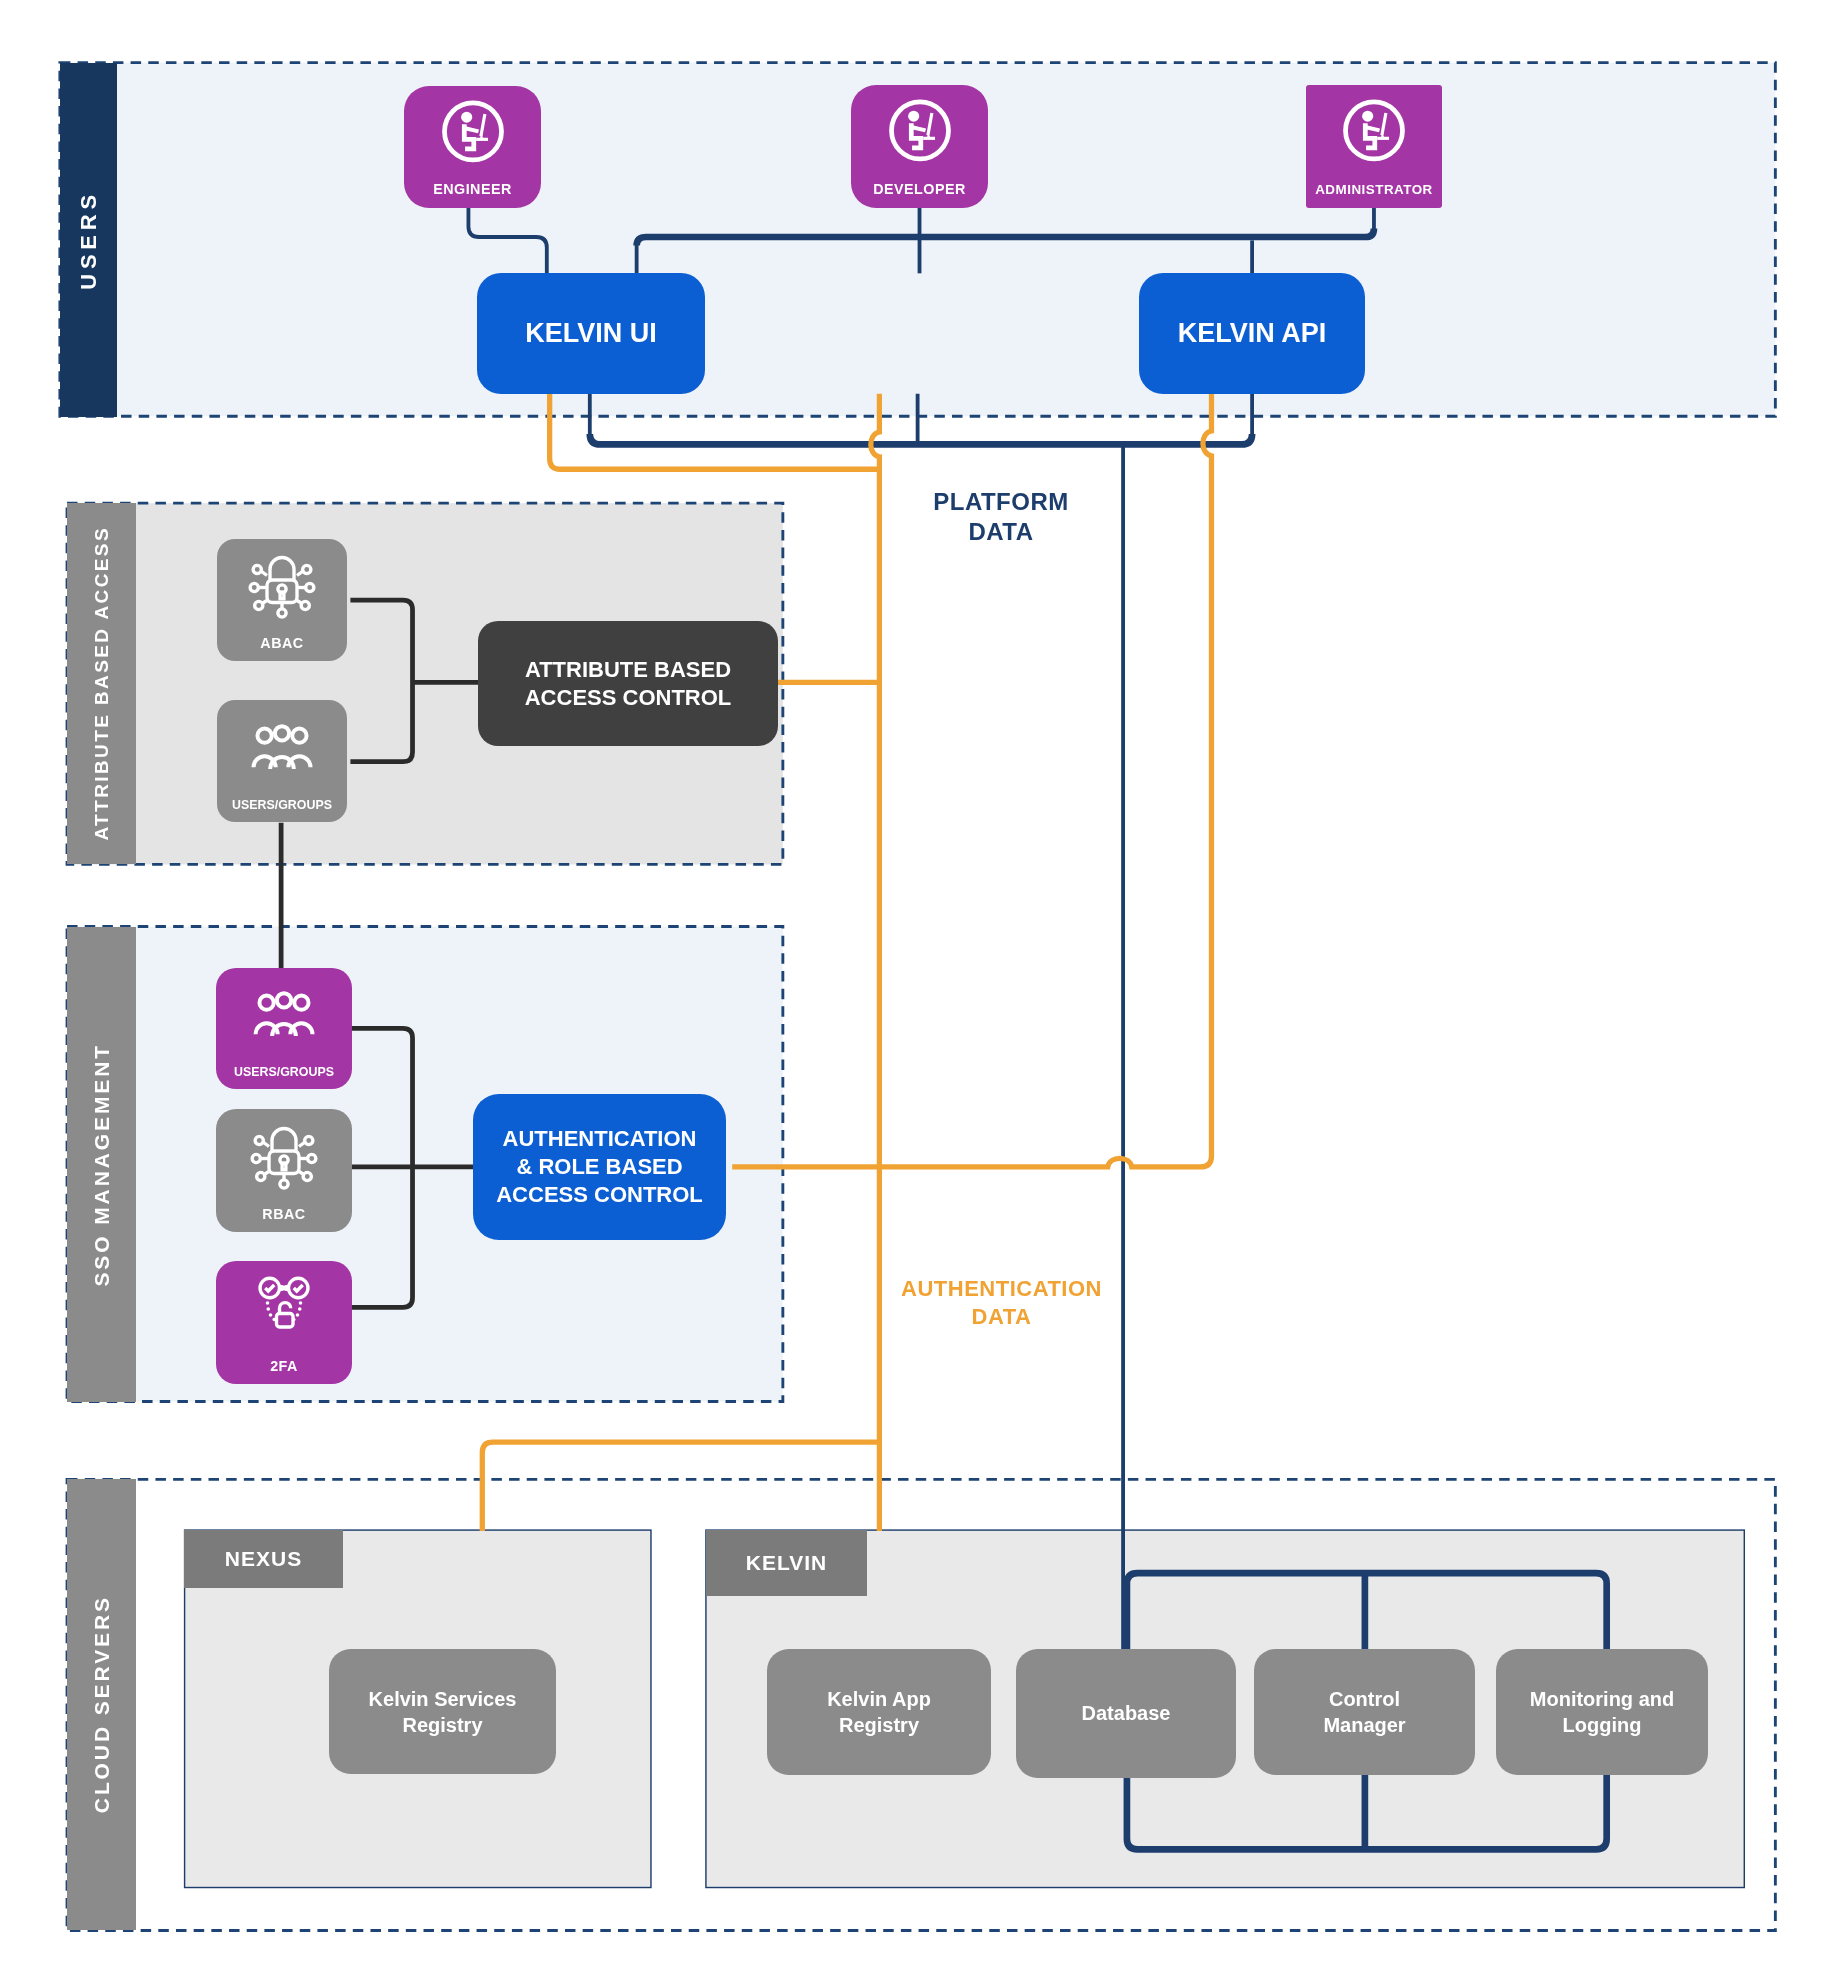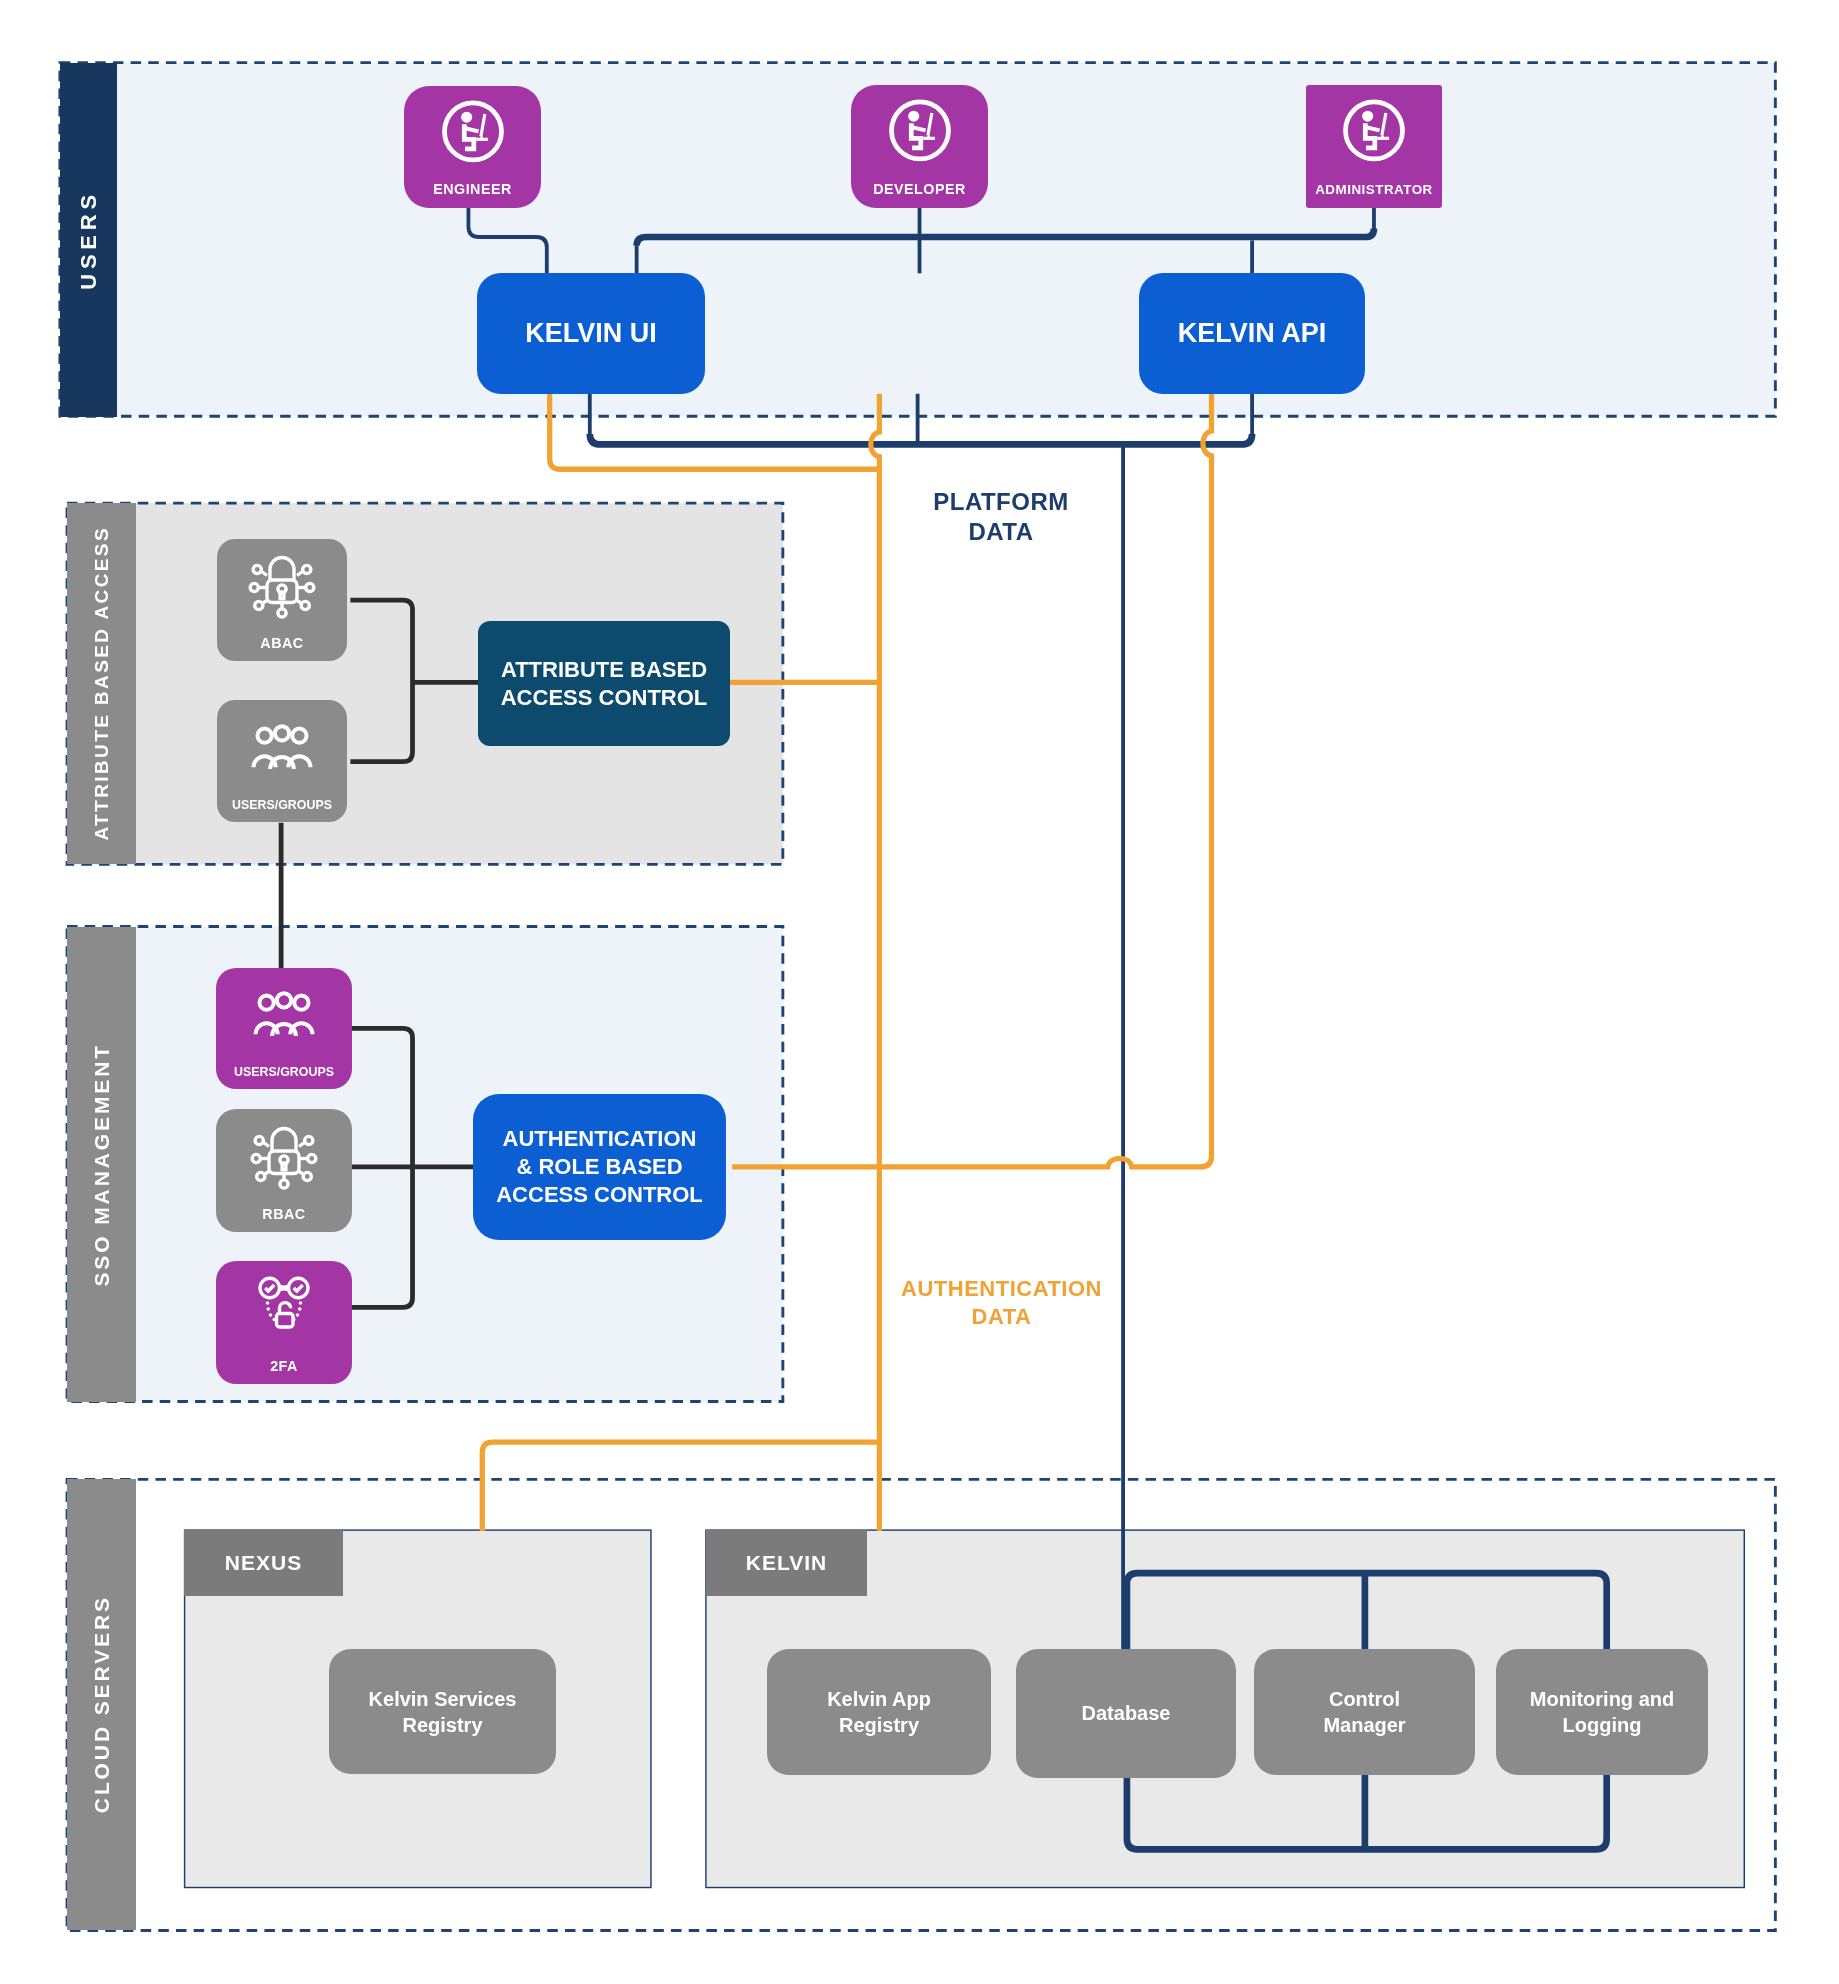--- a/index.html
+++ b/index.html
@@ -174,7 +174,7 @@
     <span class="lbl" style="bottom:10.5px;font-size:12.4px;">USERS/GROUPS</span>
   </div>
 
-  <div class="abs box" style="left:478px;top:621px;width:252px;height:125px;background:#0c4a6e;border-radius:12px;font-size:22px;line-height:1.25;">
+  <div class="abs box" style="left:478px;top:621px;width:300px;height:125px;background:#404040;border-radius:20px;font-size:22px;line-height:1.25;">
     <span>ATTRIBUTE BASED
 ACCESS CONTROL</span>
   </div>

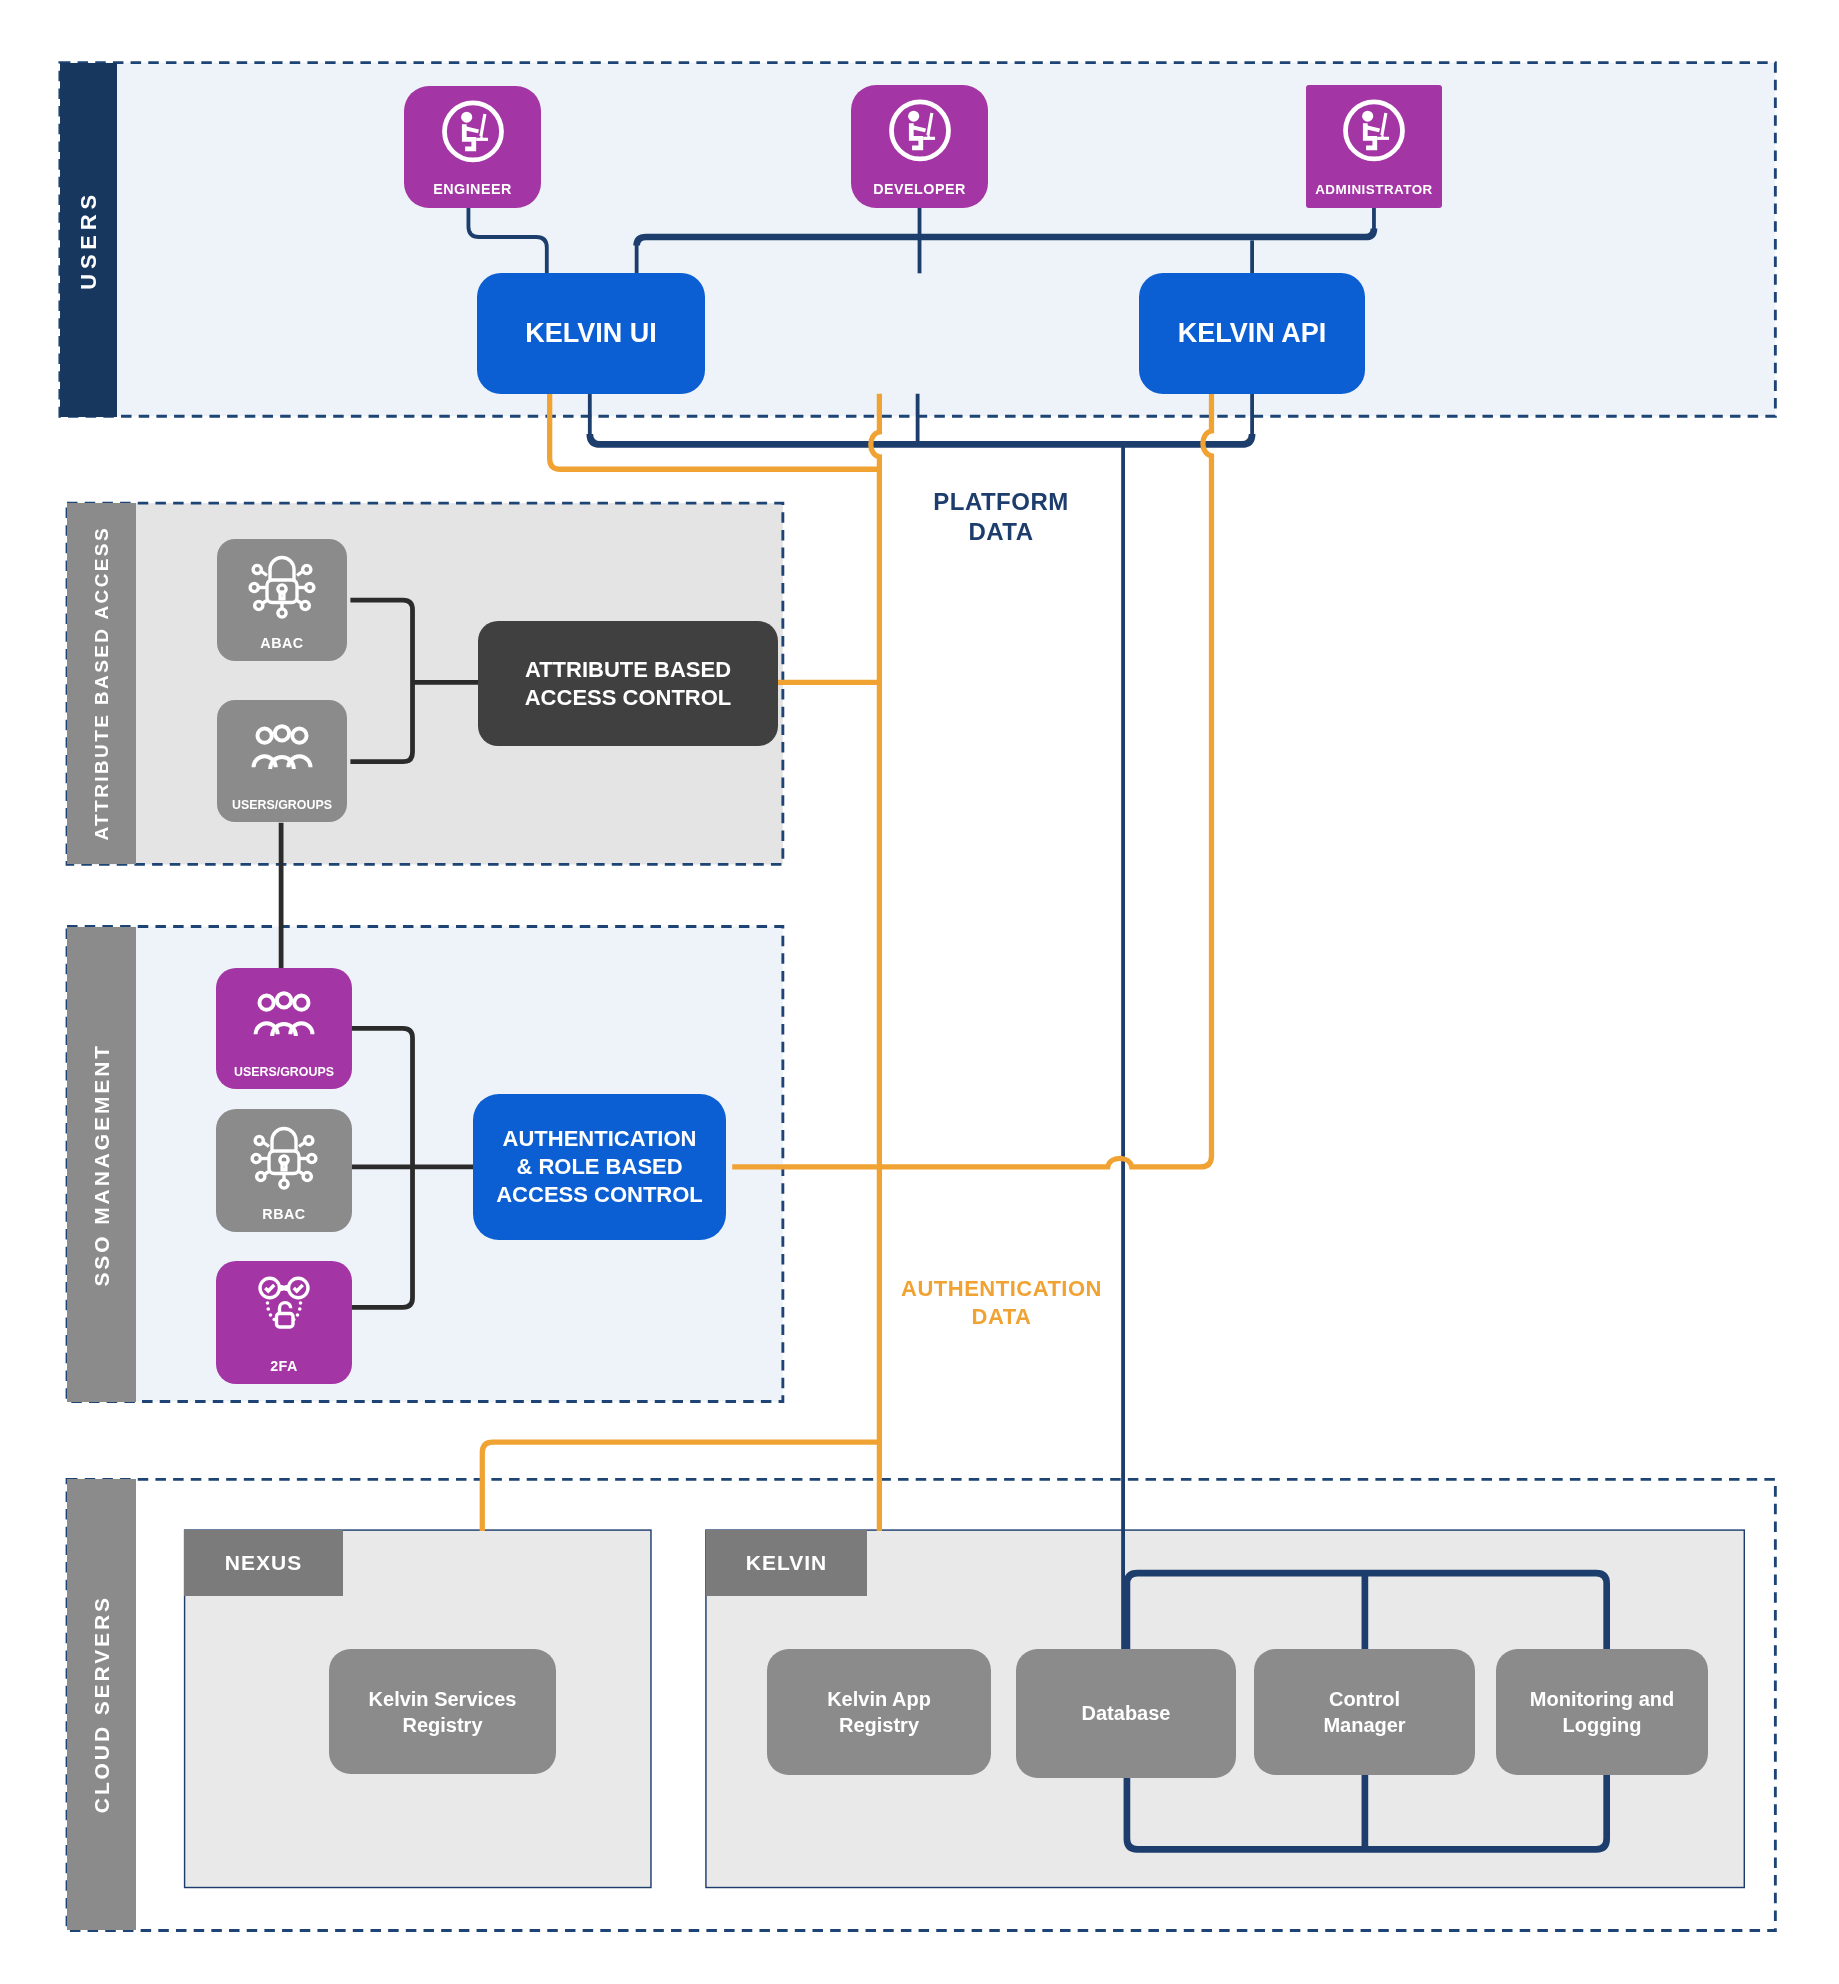--- a/index.html
+++ b/index.html
@@ -251,7 +251,7 @@
 ACCESS CONTROL</span>
   </div>
 
-  <div class="abs tab" style="left:184px;top:1530px;width:159px;height:66px;background:#7b7b7b;font-size:21px;letter-spacing:1px;">
+  <div class="abs tab" style="left:184px;top:1530px;width:159px;height:58px;background:#7b7b7b;font-size:21px;letter-spacing:1px;">
     <span>NEXUS</span>
   </div>
   <div class="abs box" style="left:329px;top:1649px;width:227px;height:125px;background:#8b8b8b;border-radius:21.5px;font-size:20px;line-height:1.3;">

